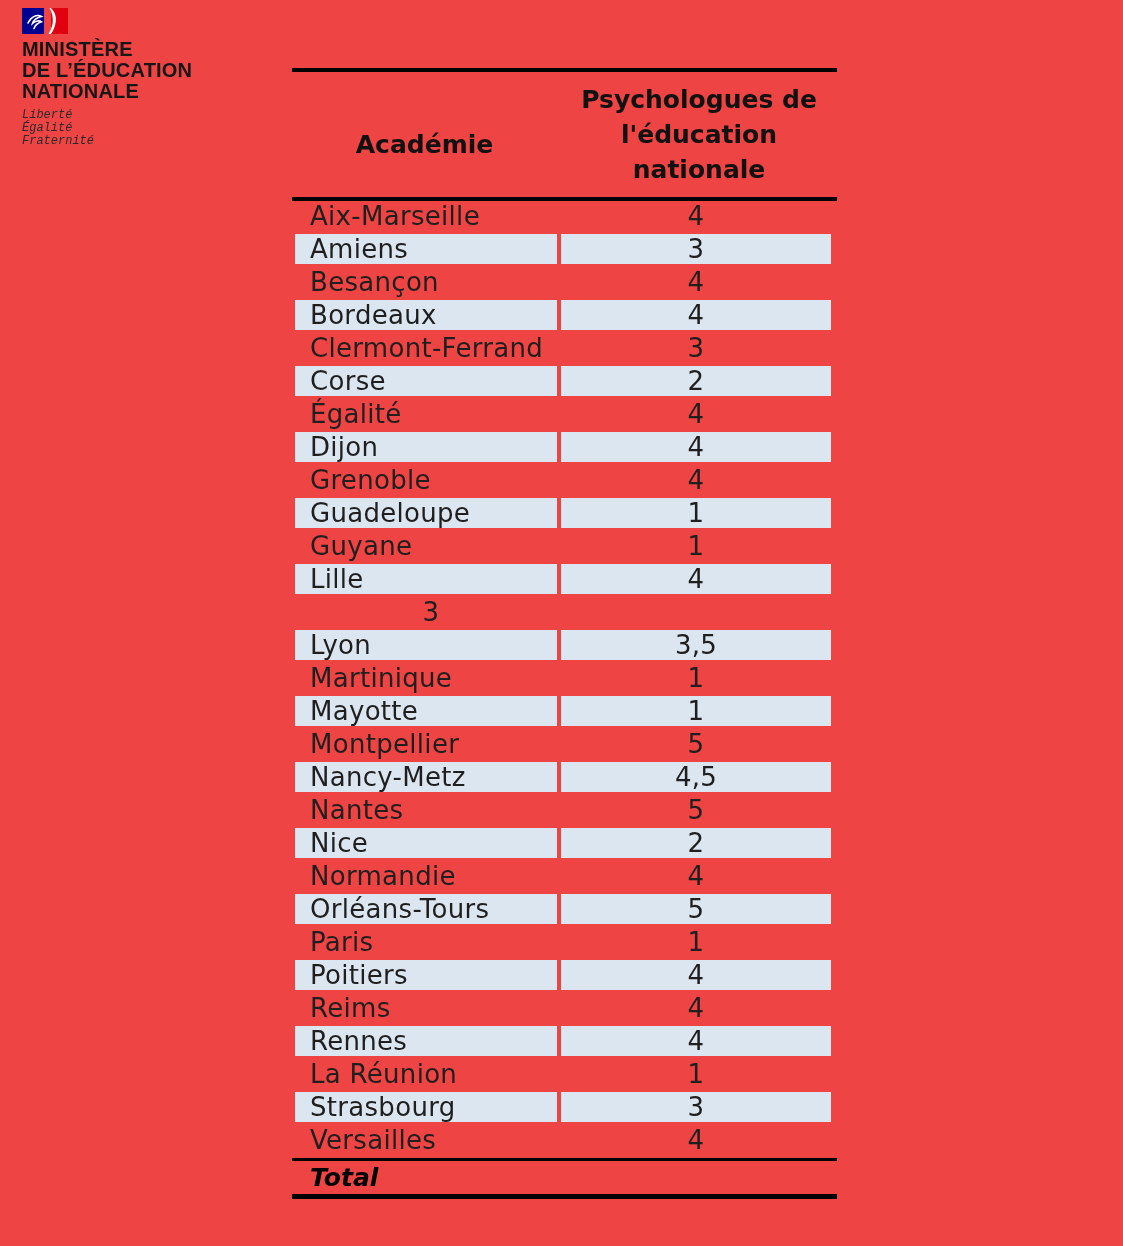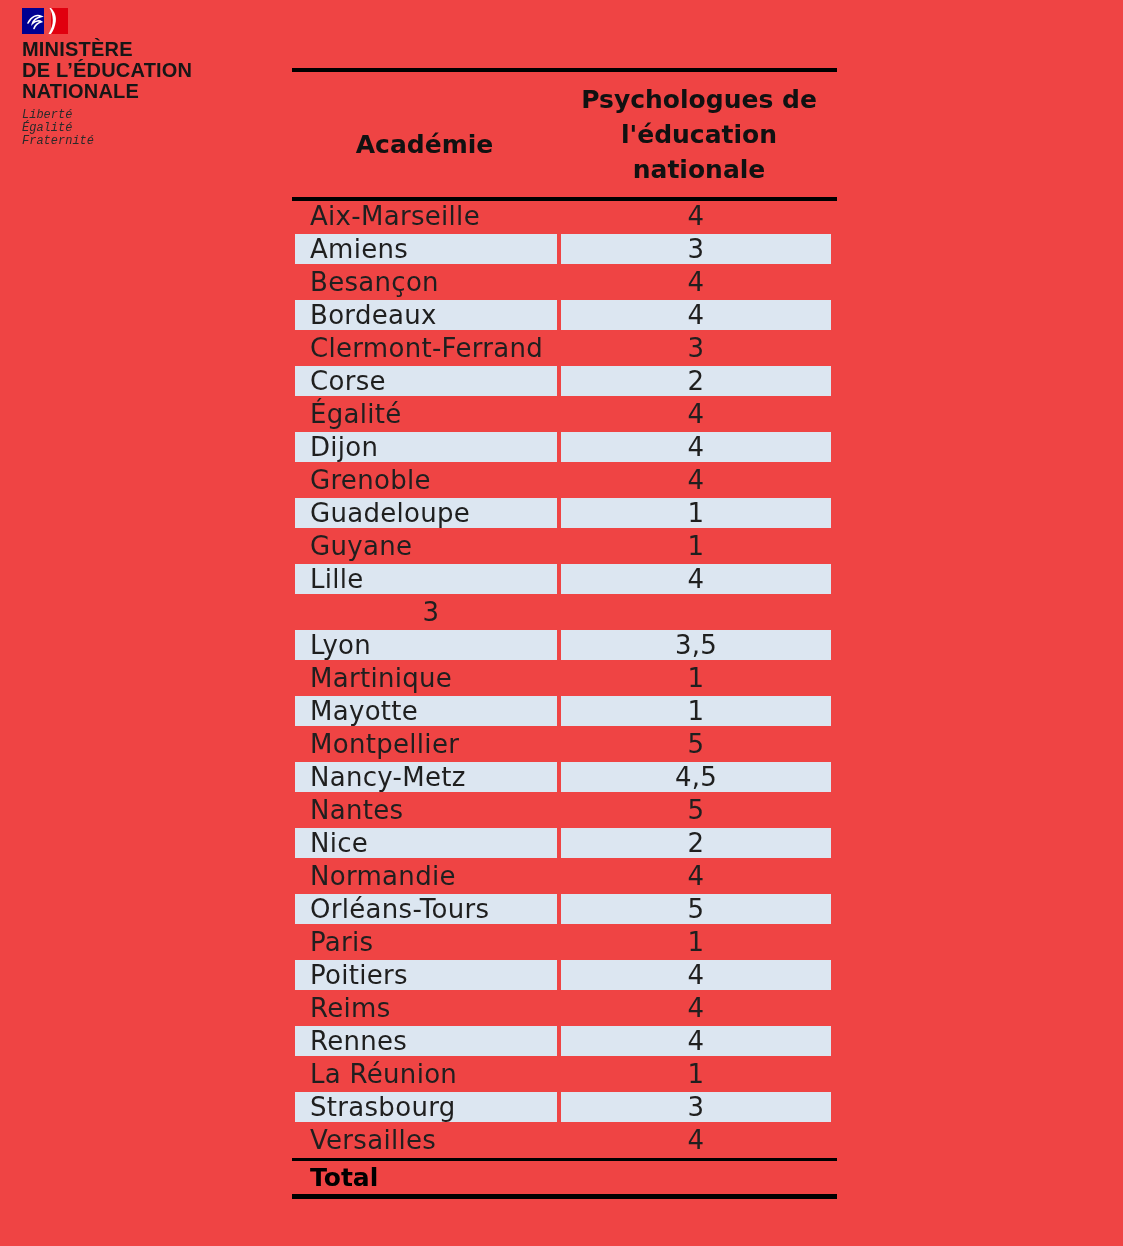--- a/index.html
+++ b/index.html
@@ -109,6 +109,7 @@
     font-size: 25px;
     font-weight: bold;
     color: #000;
+    font-style: italic;
   }
   .total-row .cell-a, .total-row .cell-v { background: transparent; height: 100%; }
 </style>

